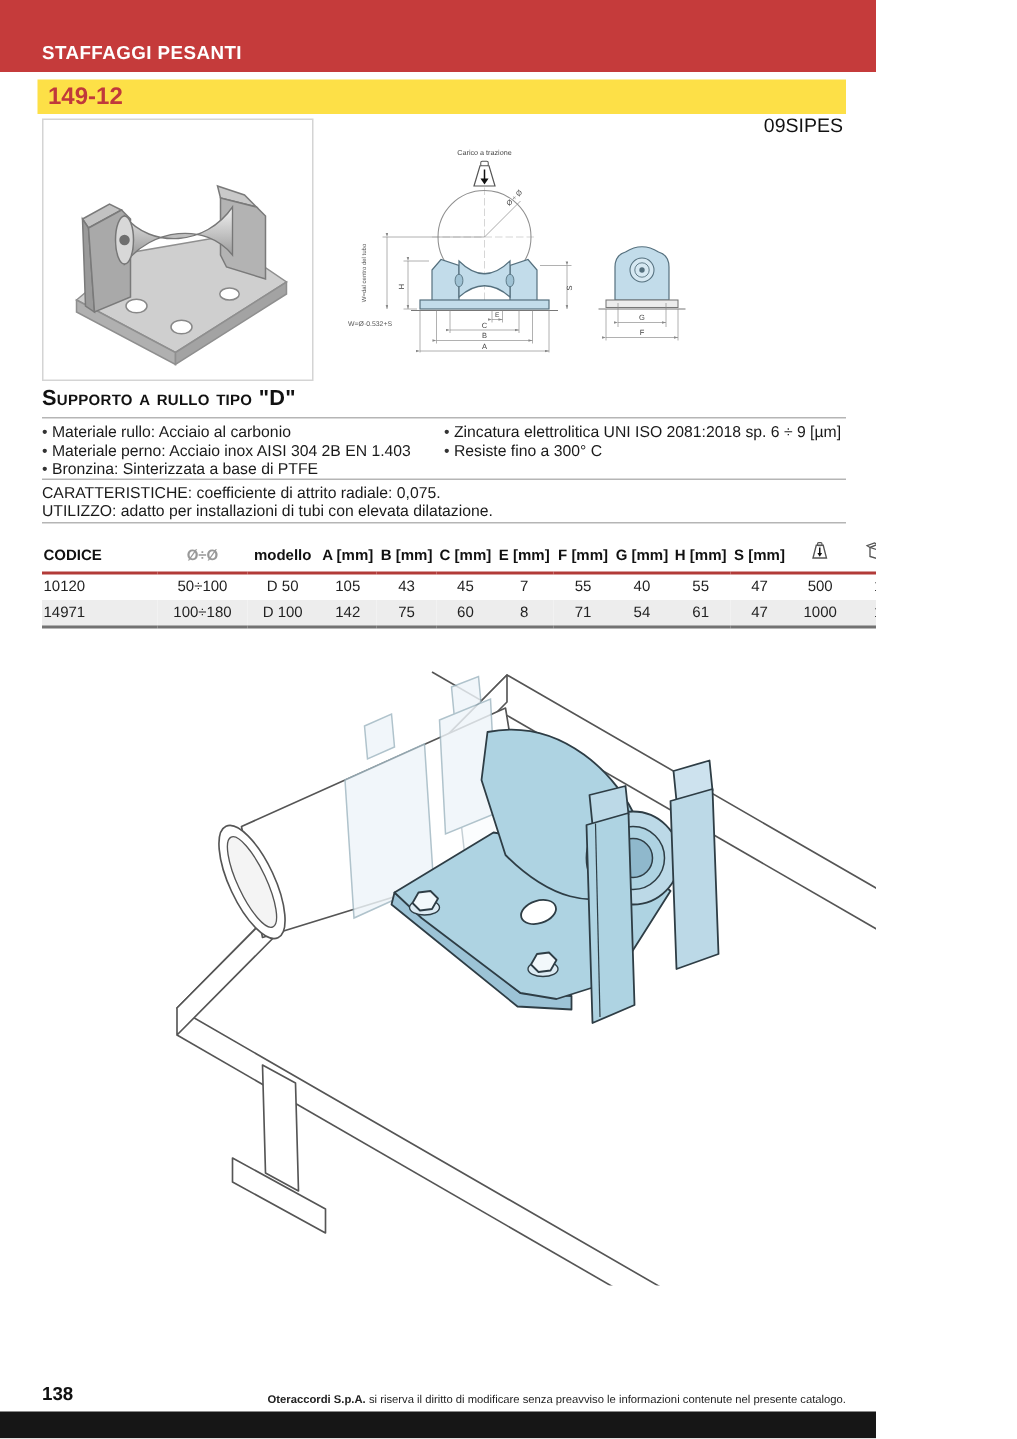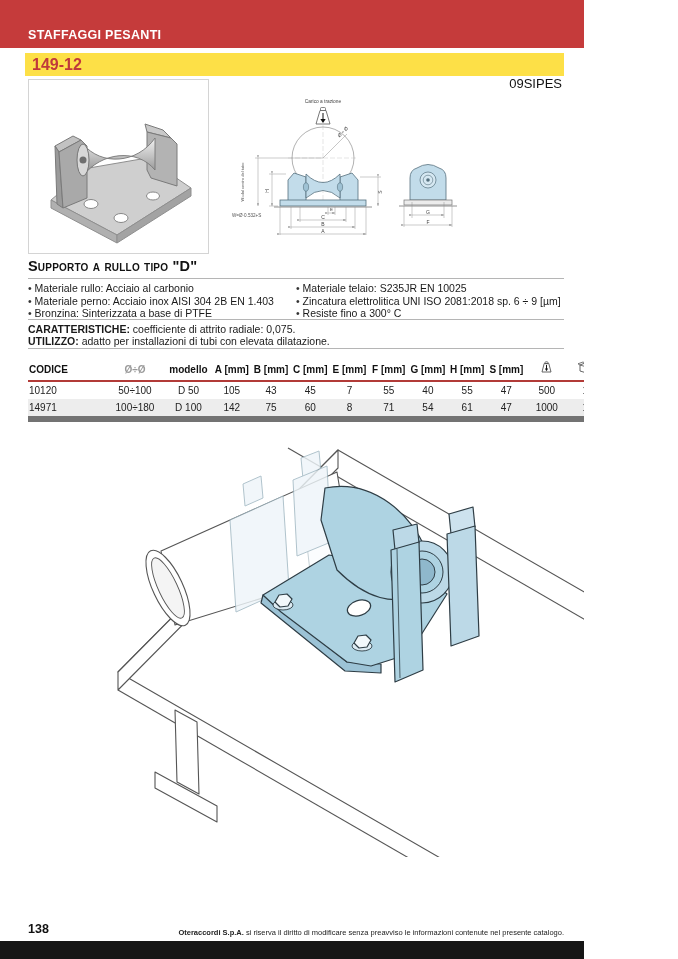--- a/index.html
+++ b/index.html
@@ -177,7 +177,6 @@
       <li>Bronzina: Sinterizzata a base di PTFE</li>
     </ul>
     <ul>
-      <li>Materiale telaio: S235JR EN 10025</li>
       <li>Zincatura elettrolitica UNI ISO 2081:2018 sp. 6 ÷ 9 [µm]</li>
       <li>Resiste fino a 300° C</li>
     </ul>

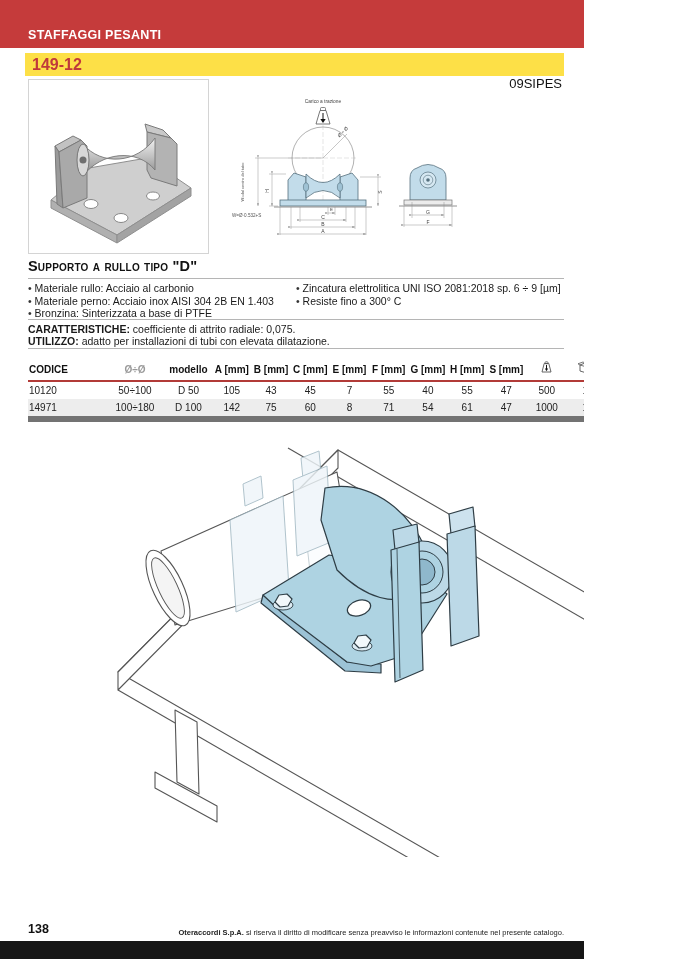--- a/index.html
+++ b/index.html
@@ -28,7 +28,7 @@
   .specs li::before{content:"• ";color:#333;}
   .charline{position:absolute;left:28px;right:20px;font-size:10.5px;line-height:12px;}
   .c1{top:323px}.c2{top:335px}
-  .charline b{font-weight:bold;}
+  .charline b{font-weight:normal;}
   
   table.spec{position:absolute;left:28px;top:352px;width:630px;border-collapse:collapse;
         table-layout:fixed;}

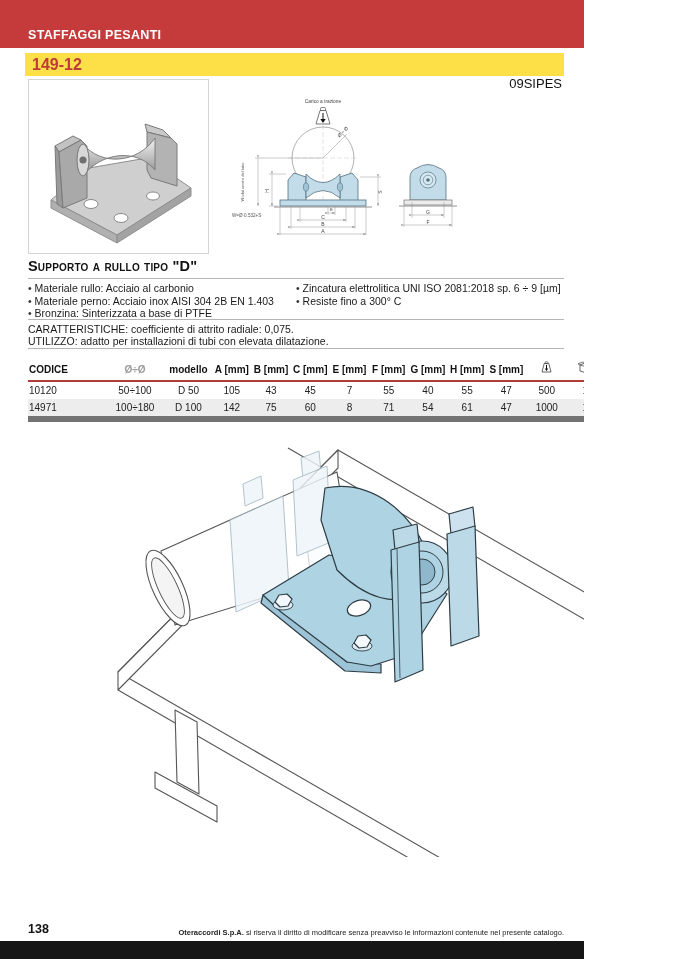--- a/index.html
+++ b/index.html
@@ -39,7 +39,7 @@
   table.spec td{font-size:10px;color:#222;text-align:center;padding:3px 1px;}
   table.spec td.l{text-align:left;} table.spec td.r{text-align:right;font-weight:bold;}
   table.spec tr.alt td{background:#ededed;}
-  table.spec tbody tr:last-child td{border-bottom:6px solid #737373;}
+  table.spec tbody tr:last-child td{border-bottom:2px solid #737373;}
   
   .illus{position:absolute;left:75px;top:422px;width:545px;height:435px;}
   

